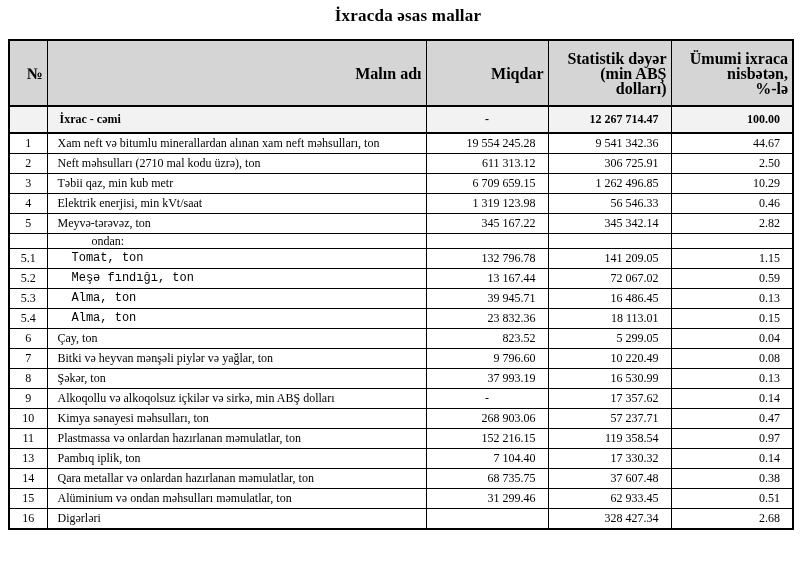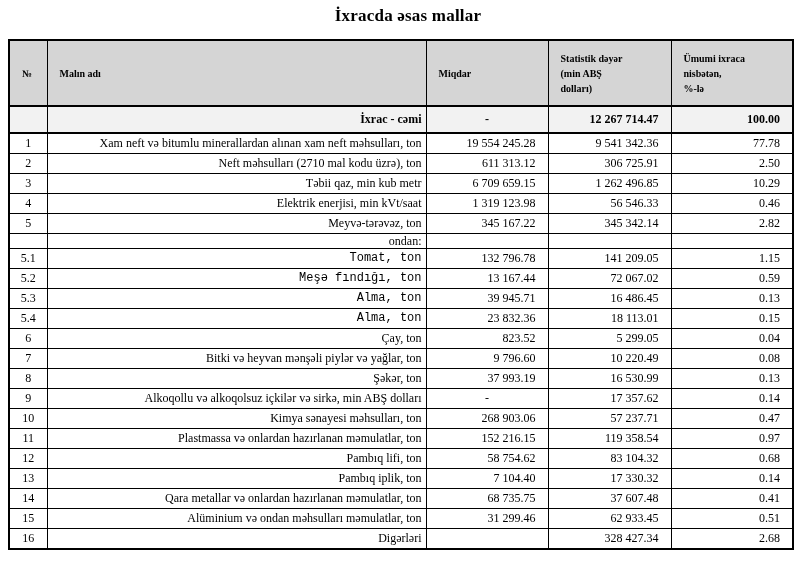--- a/index.html
+++ b/index.html
@@ -41,12 +41,12 @@
   }
   thead th {
     background: #d5d5d5;
-    font-size: 10px;
+    font-size: 16px;
     font-weight: bold;
-    text-align: left;
+    text-align: right;
     vertical-align: middle;
     height: 60px;
-    padding: 2px 12px;
+    padding: 2px 4px;
     border-bottom: 2px solid #000;
     white-space: pre-line;
     line-height: 15px;

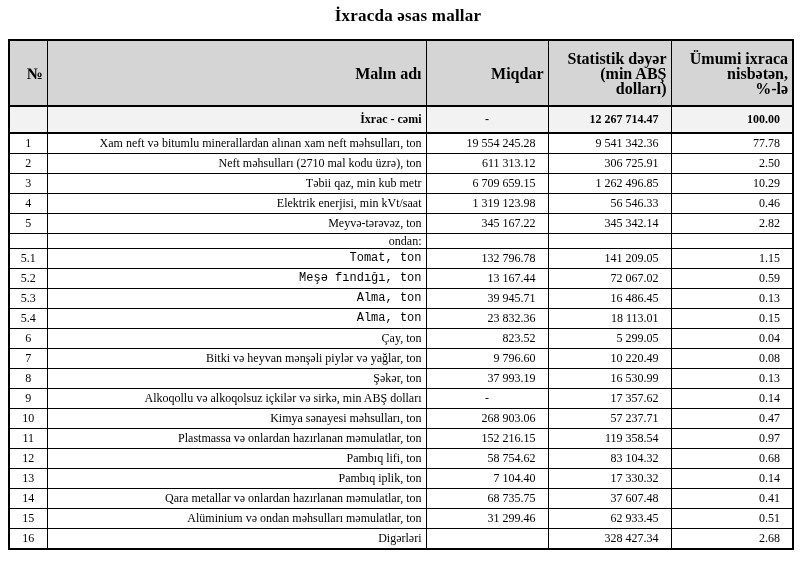--- a/index.html
+++ b/index.html
@@ -59,7 +59,7 @@
     background: #ffffff;
   }
   .cell-no { text-align: center; }
-  .cell-name { text-align: right; padding-left: 10px; }
+  .cell-name { text-align: left; padding-left: 10px; }
   .cell-qty, .cell-value, .cell-share {
     text-align: right;
     padding-right: 12px;

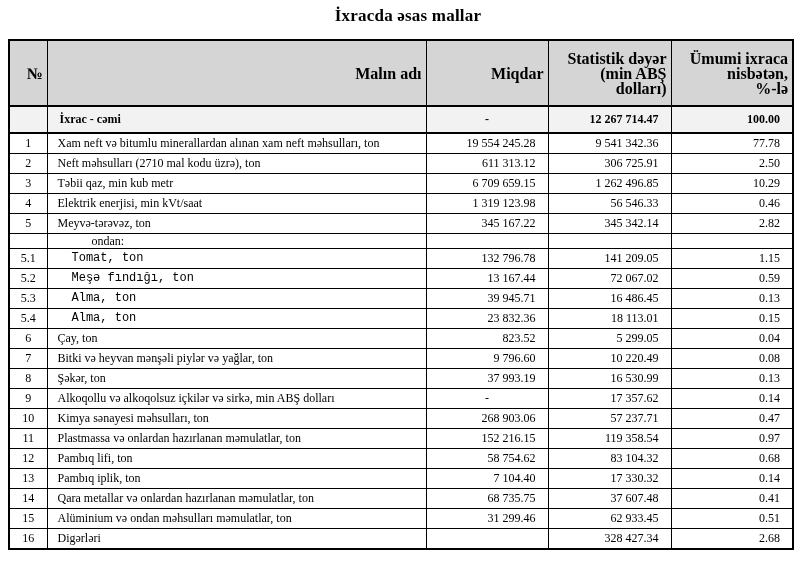--- a/index.html
+++ b/index.html
@@ -121,7 +121,7 @@
           <td class="cell-name">Xam neft və bitumlu minerallardan alınan xam neft məhsulları, ton</td>
           <td class="cell-qty">19 554 245.28</td>
           <td class="cell-value">9 541 342.36</td>
-          <td class="cell-share">77.78</td>
+          <td class="cell-share">44.67</td>
         </tr>
         <tr>
           <td class="cell-no">2</td>

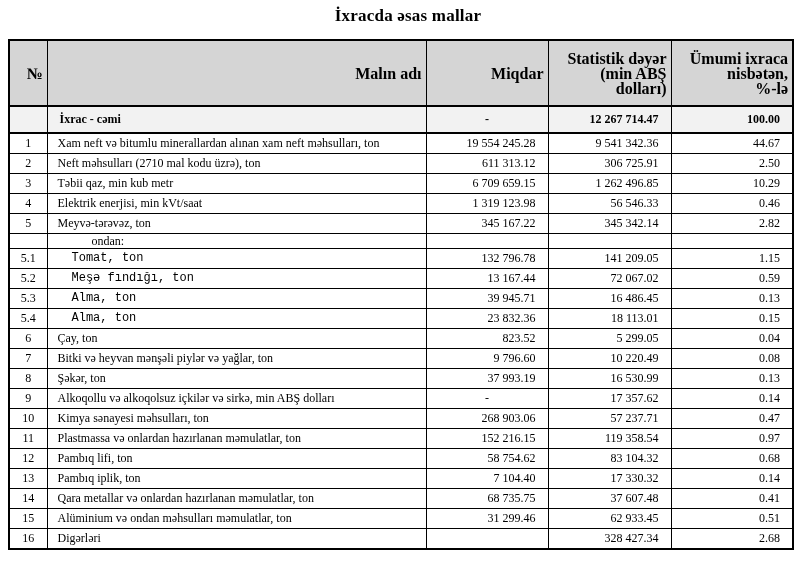--- a/index.html
+++ b/index.html
@@ -229,13 +229,6 @@
           <td class="cell-share">0.97</td>
         </tr>
         <tr>
-          <td class="cell-no">12</td>
-          <td class="cell-name">Pambıq lifi, ton</td>
-          <td class="cell-qty">58 754.62</td>
-          <td class="cell-value">83 104.32</td>
-          <td class="cell-share">0.68</td>
-        </tr>
-        <tr>
           <td class="cell-no">13</td>
           <td class="cell-name">Pambıq iplik, ton</td>
           <td class="cell-qty">7 104.40</td>

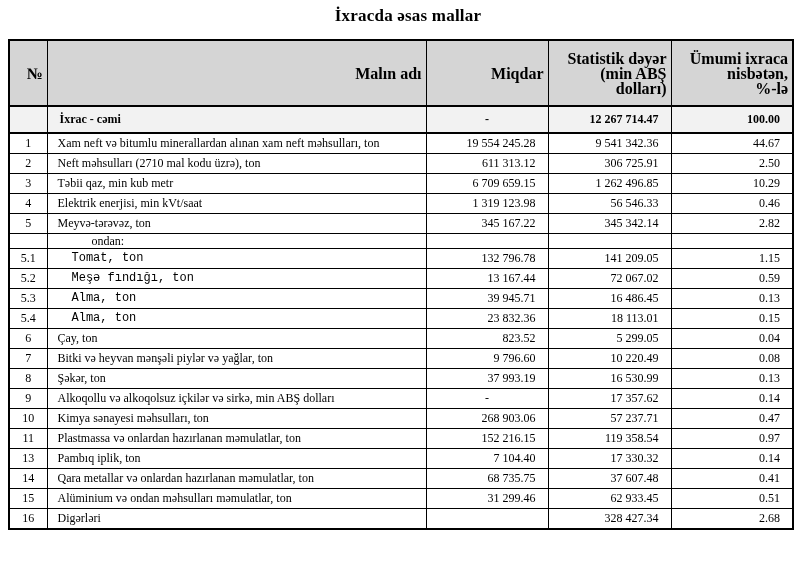--- a/index.html
+++ b/index.html
@@ -240,7 +240,7 @@
           <td class="cell-name">Qara metallar və onlardan hazırlanan məmulatlar, ton</td>
           <td class="cell-qty">68 735.75</td>
           <td class="cell-value">37 607.48</td>
-          <td class="cell-share">0.41</td>
+          <td class="cell-share">0.38</td>
         </tr>
         <tr>
           <td class="cell-no">15</td>

